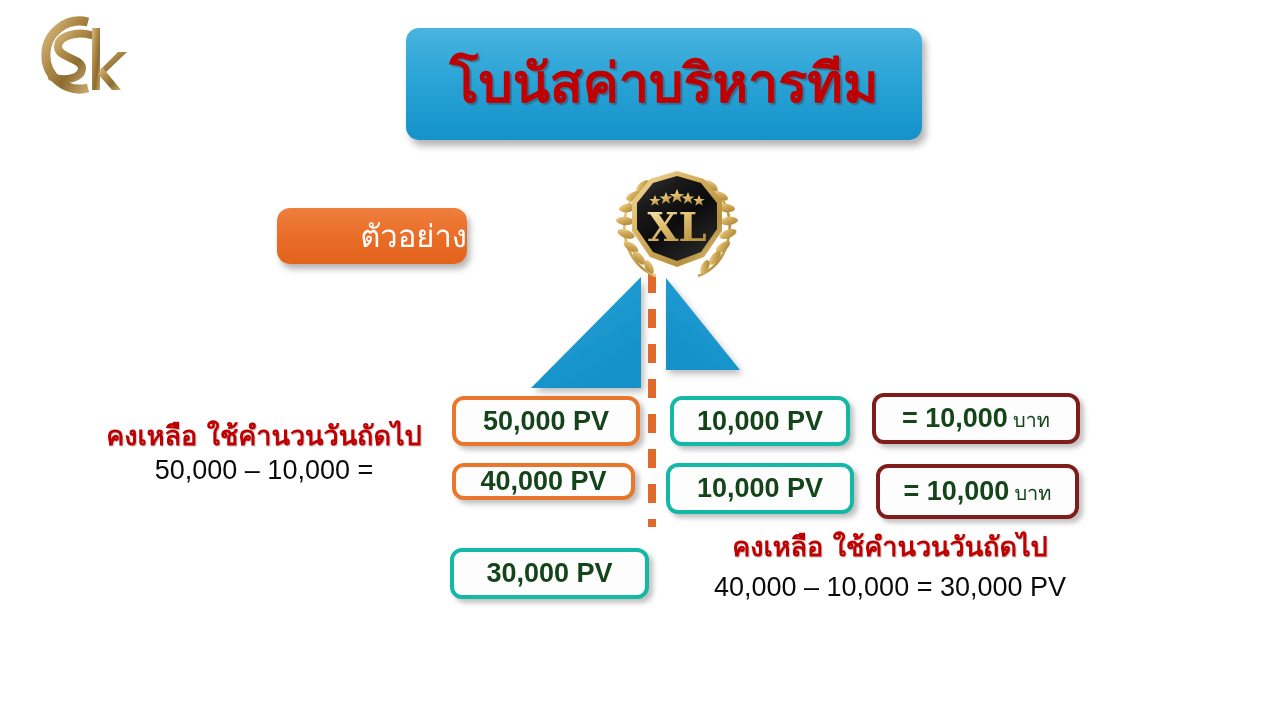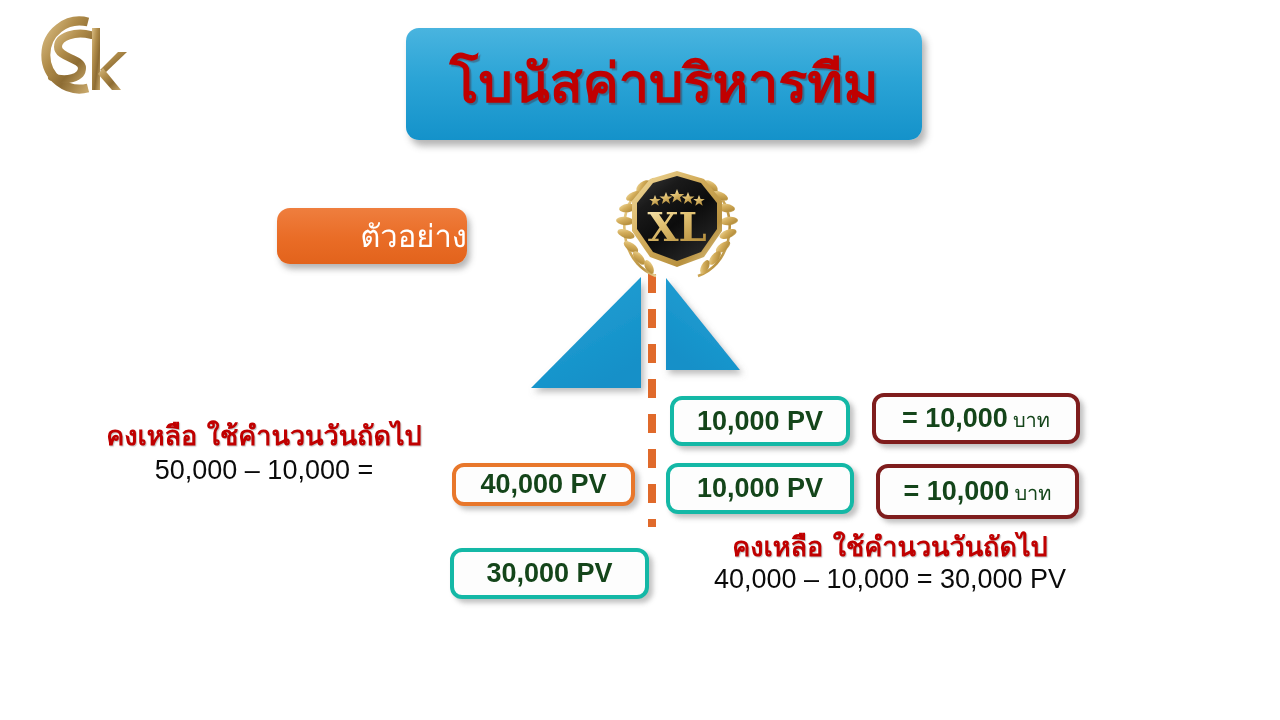--- a/index.html
+++ b/index.html
@@ -293,6 +293,9 @@
     </svg>
   </div>
 
+  <div class="value-box orange" id="box-50000">
+    <span class="box-text">50,000 PV</span>
+  </div>
   <div class="value-box orange" id="box-40000">
     <span class="box-text">40,000 PV</span>
   </div>

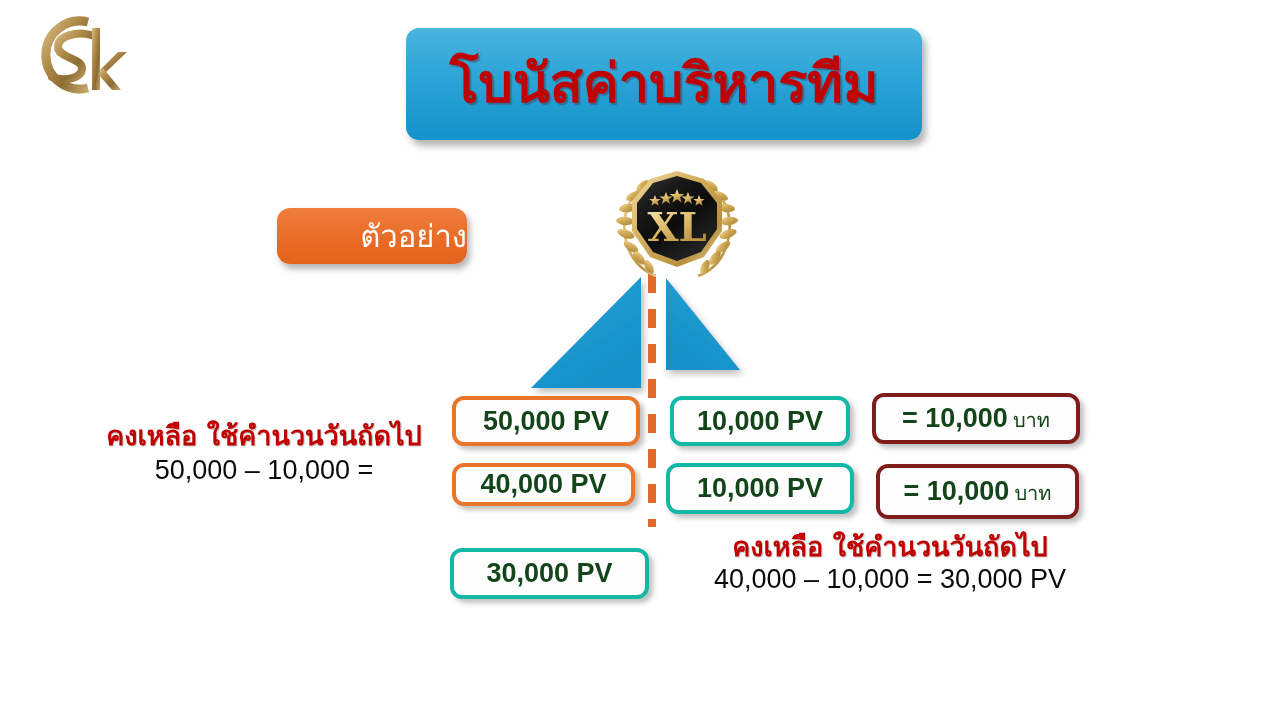--- a/index.html
+++ b/index.html
@@ -125,7 +125,7 @@
   }
 
   #box-50000  { left: 452px; top: 396px; width: 188px; height: 50px; }
-  #box-40000  { left: 452px; top: 463px; width: 183px; height: 43px; }
+  #box-40000  { left: 452px; top: 463px; width: 183px; height: 37px; }
   #box-30000  { left: 450px; top: 548px; width: 199px; height: 51px; }
   #box-10000-a{ left: 670px; top: 396px; width: 180px; height: 50px; }
   #box-10000-b{ left: 666px; top: 463px; width: 188px; height: 51px; }

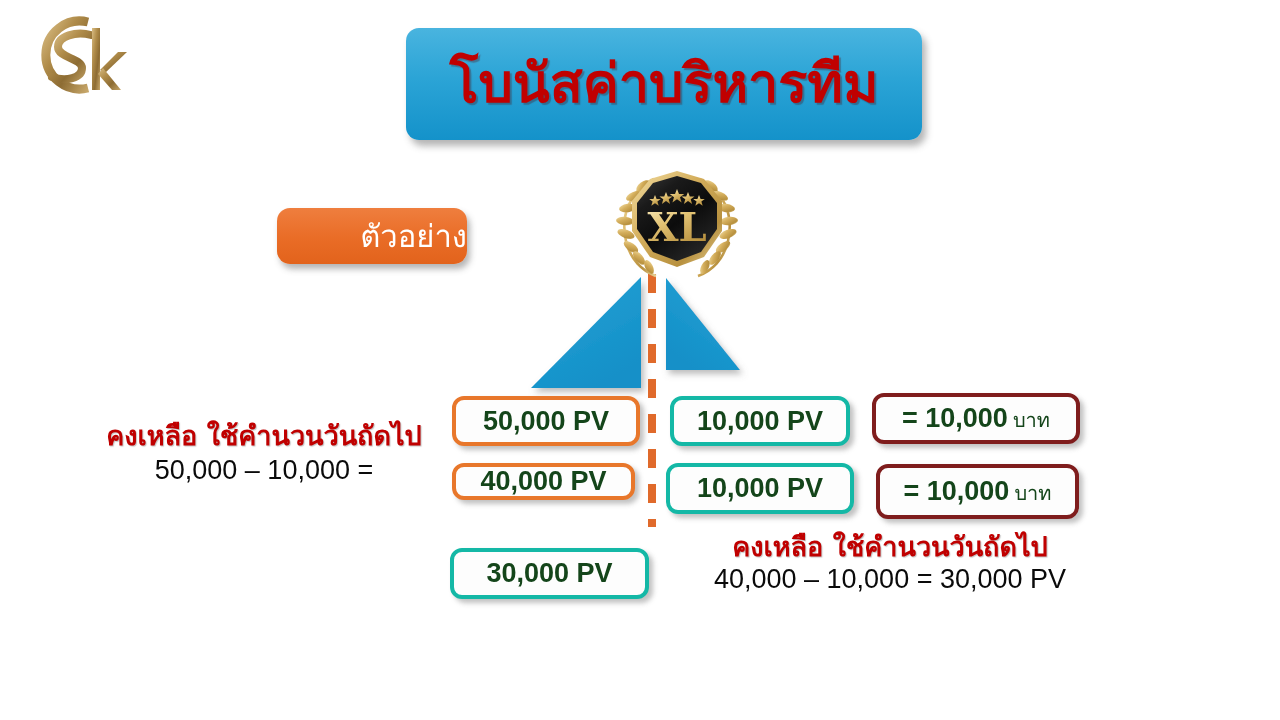--- a/index.html
+++ b/index.html
@@ -167,7 +167,7 @@
     width: 470px;
     text-align: center;
   }
-  #annot-bottom .annot-black { margin-top: 4px; }
+  #annot-bottom .annot-black { margin-top: 12px; }
 </style>
 </head>
 <body>

